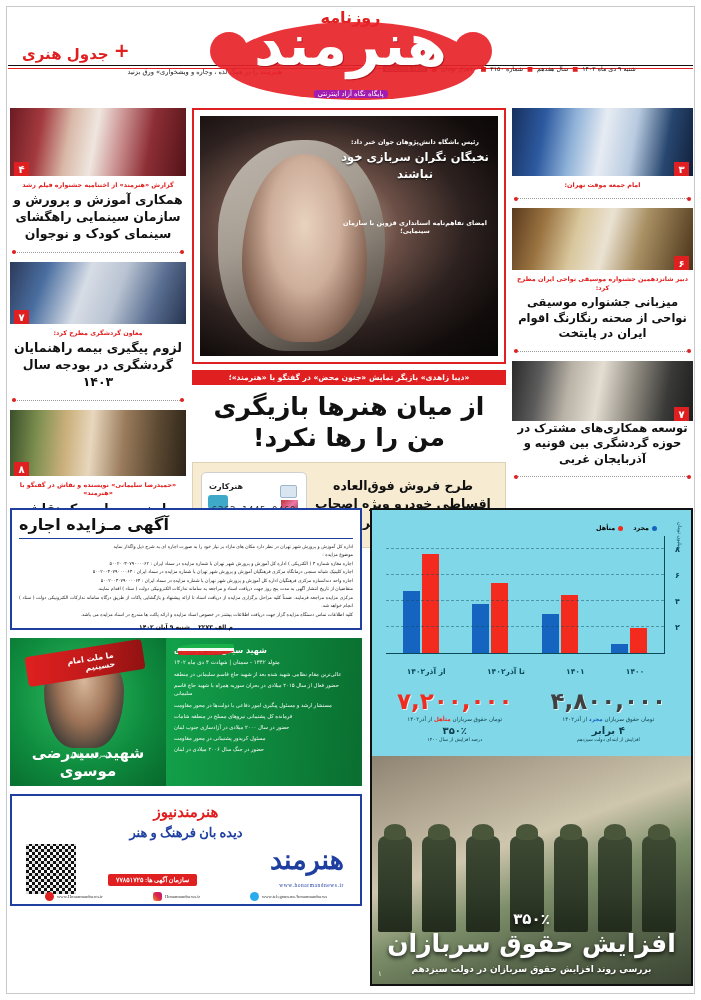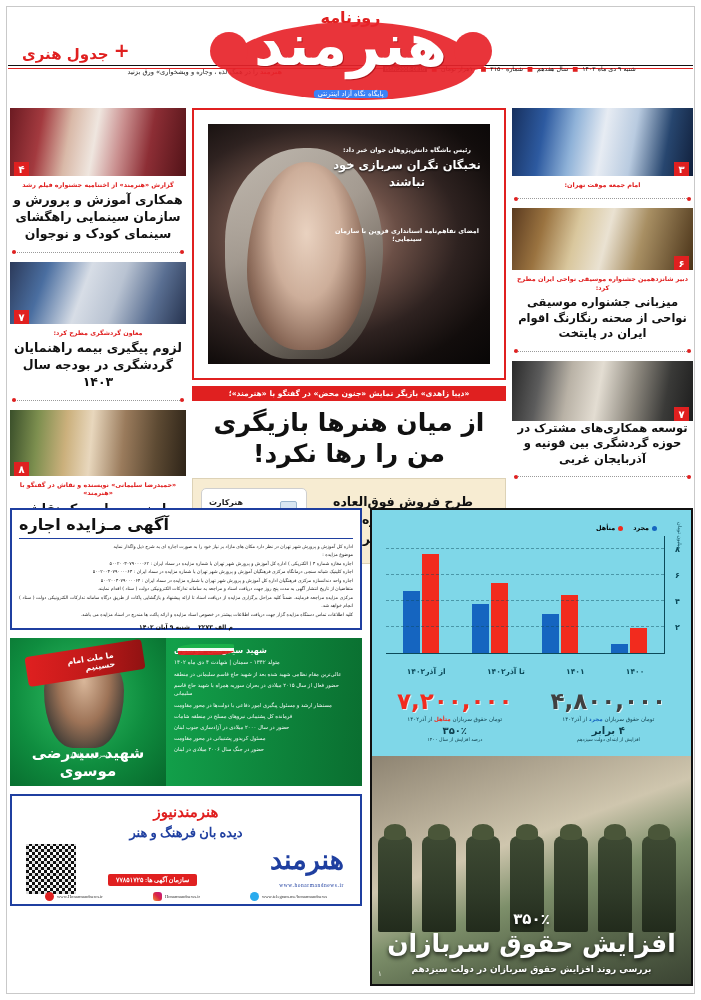--- a/index.html
+++ b/index.html
@@ -36,7 +36,7 @@
     font-size:58px;font-weight:bold;color:#fff;line-height:1;letter-spacing:-3px;
     text-shadow:1px 1px 0 #b3161c;z-index:3;white-space:nowrap;}
   .logo-sub{position:absolute;left:50%;top:88px;transform:translateX(-50%);
-    font-size:7px;color:#fff;background:#3b82f6;padding:0 4px;border-radius:3px;z-index:4;white-space:nowrap;}
+    font-size:7px;color:#fff;background:#a21caf;padding:0 4px;border-radius:3px;z-index:4;white-space:nowrap;}
 
   
   .col-left{position:absolute;left:10px;top:108px;width:176px;}

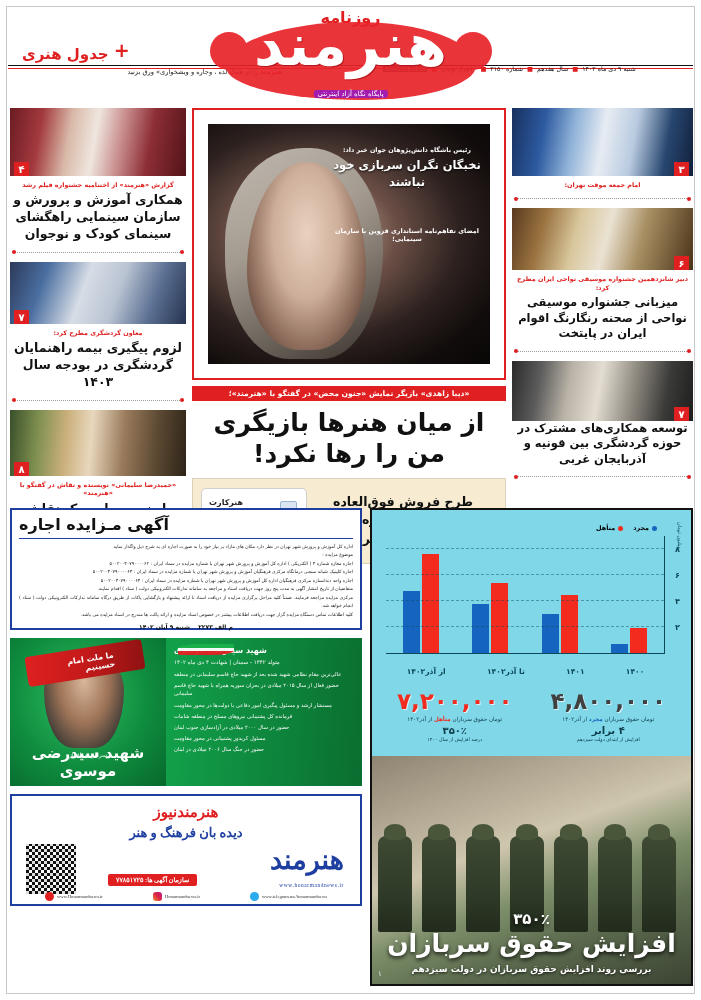--- a/index.html
+++ b/index.html
@@ -63,7 +63,7 @@
   .ph-r3{height:60px;background:linear-gradient(100deg,#2a2a2a 0%,#5c5c5c 16%,#b9b2a6 32%,#e3ddd2 48%,#8f8a80 66%,#3a3a38 84%,#1e1e1e 100%);}
 
   
-  .lead{position:relative;border:2px solid #e02020;padding:14px;background:#fff;}
+  .lead{position:relative;border:2px solid #e02020;padding:6px;background:#fff;}
   .lead-photo{position:relative;height:240px;background:radial-gradient(ellipse at 38% 46%,#d8c3b2 0%,#a8887a 16%,#6b4f46 33%,#2e2220 58%,#120d0c 80%,#080606 100%);overflow:hidden;}
   .lead-face{position:absolute;left:14%;top:16%;width:42%;height:78%;
     background:radial-gradient(ellipse at 50% 38%,#e9d2c0 0%,#cdae9a 40%,#8b6a59 70%,#3a2a24 100%);

